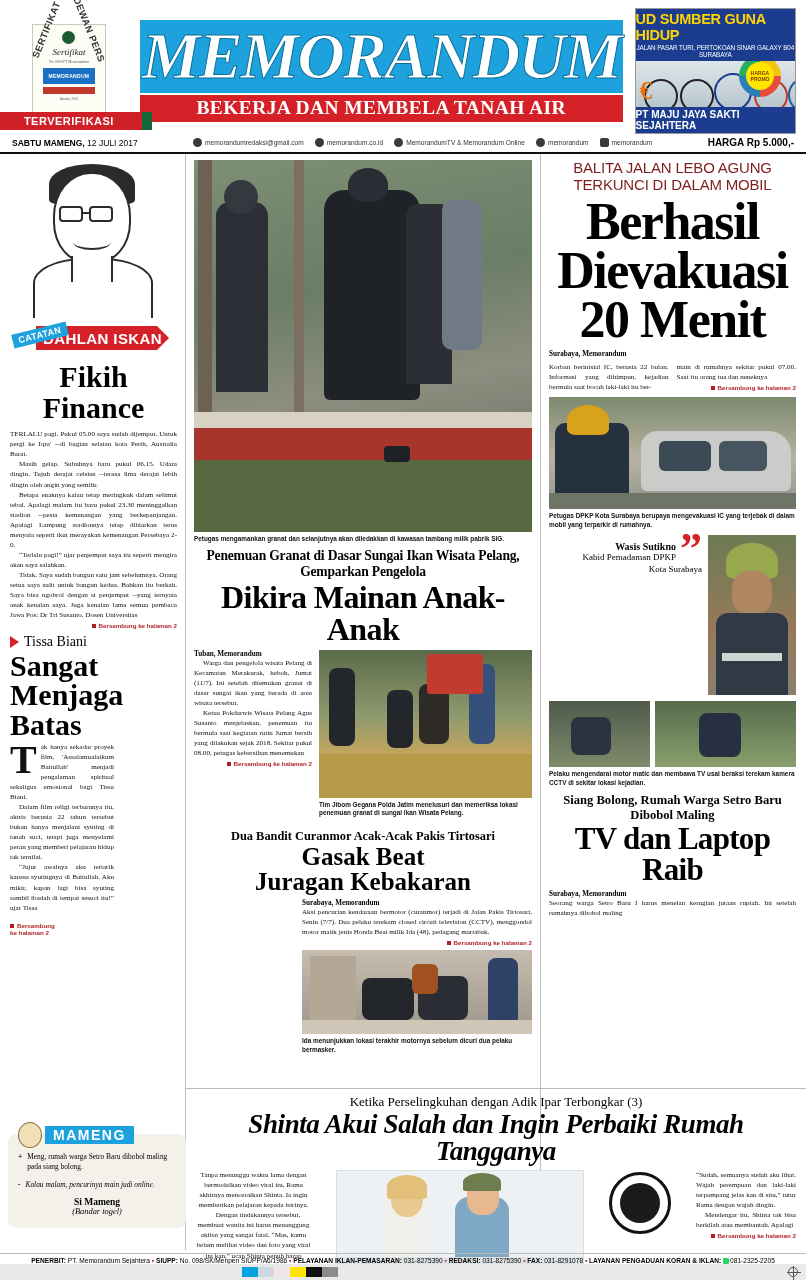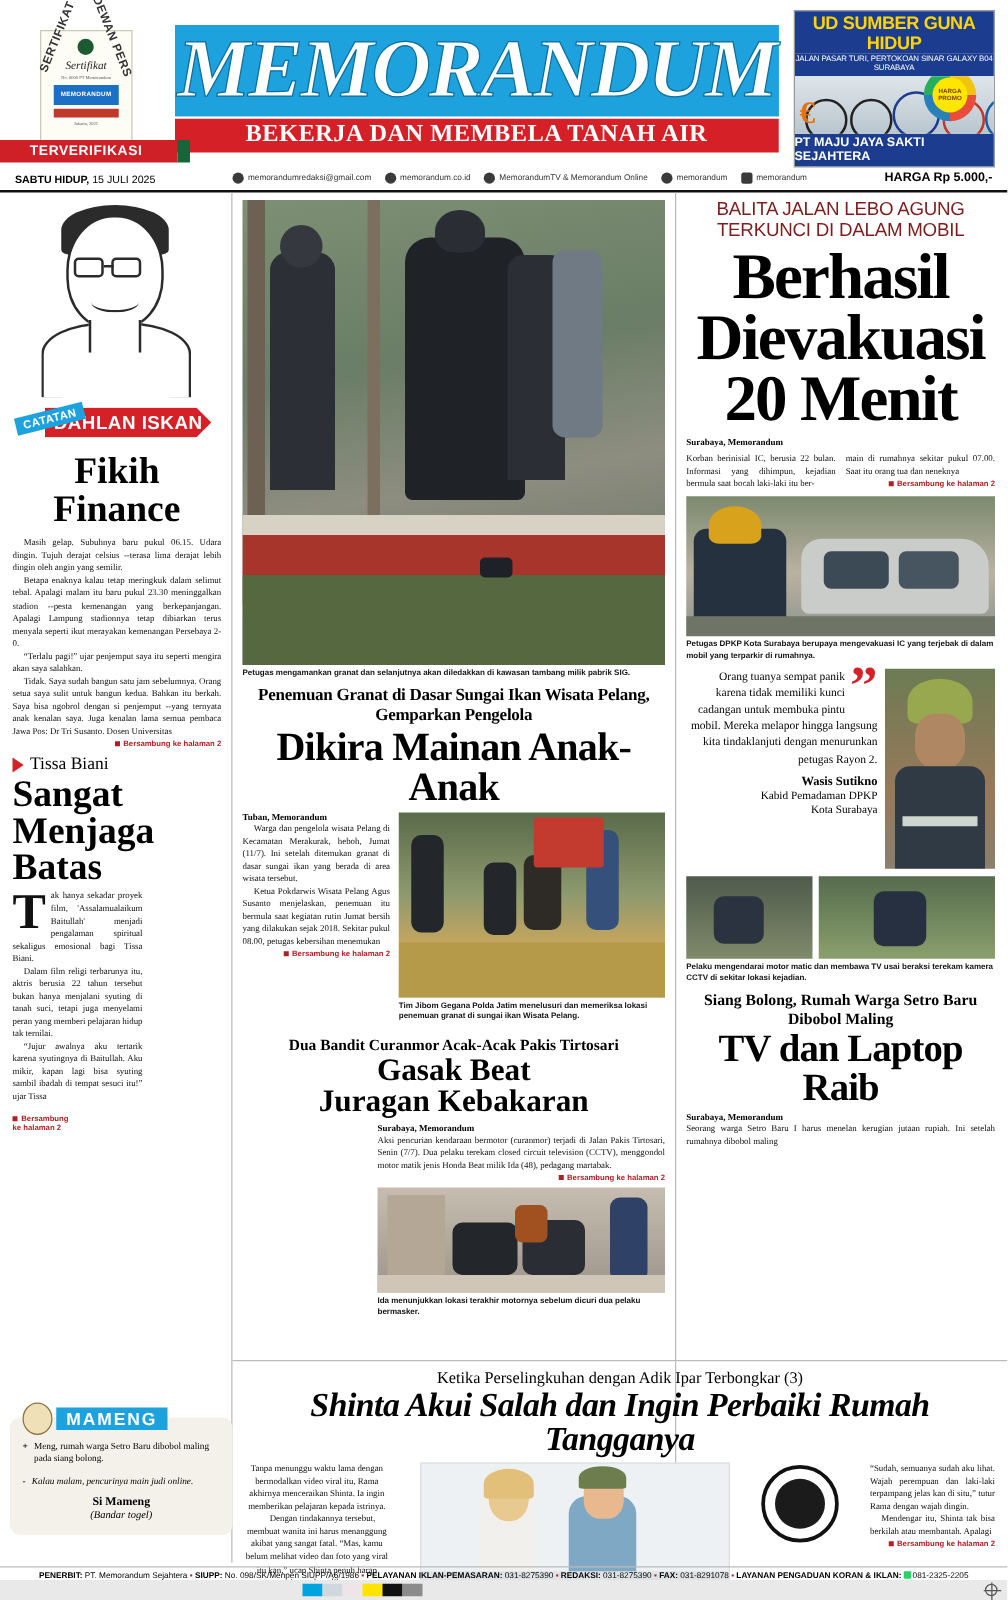--- a/index.html
+++ b/index.html
@@ -61,7 +61,7 @@
 
   .ad-box { width:205px; border:1px solid #999; display:flex; flex-direction:column; }
   .ad-title { background:#1b3c8f; color:#ffd400; font-family:"Liberation Sans",sans-serif;
-     font-weight:bold; font-size:14.5px; text-align:center; padding:2px 0 0; letter-spacing:-.3px; }
+     font-weight:bold; font-size:14.5px; text-align:left; padding:2px 0 0; letter-spacing:-.3px; }
   .ad-sub { background:#1b3c8f; color:#fff; font-family:"Liberation Sans",sans-serif;
      font-size:6.3px; text-align:center; padding:1px 0 3px; letter-spacing:-.1px; }
   .ad-img { flex:1; position:relative; background:linear-gradient(#dfe6ea,#b9c6cf); overflow:hidden; }

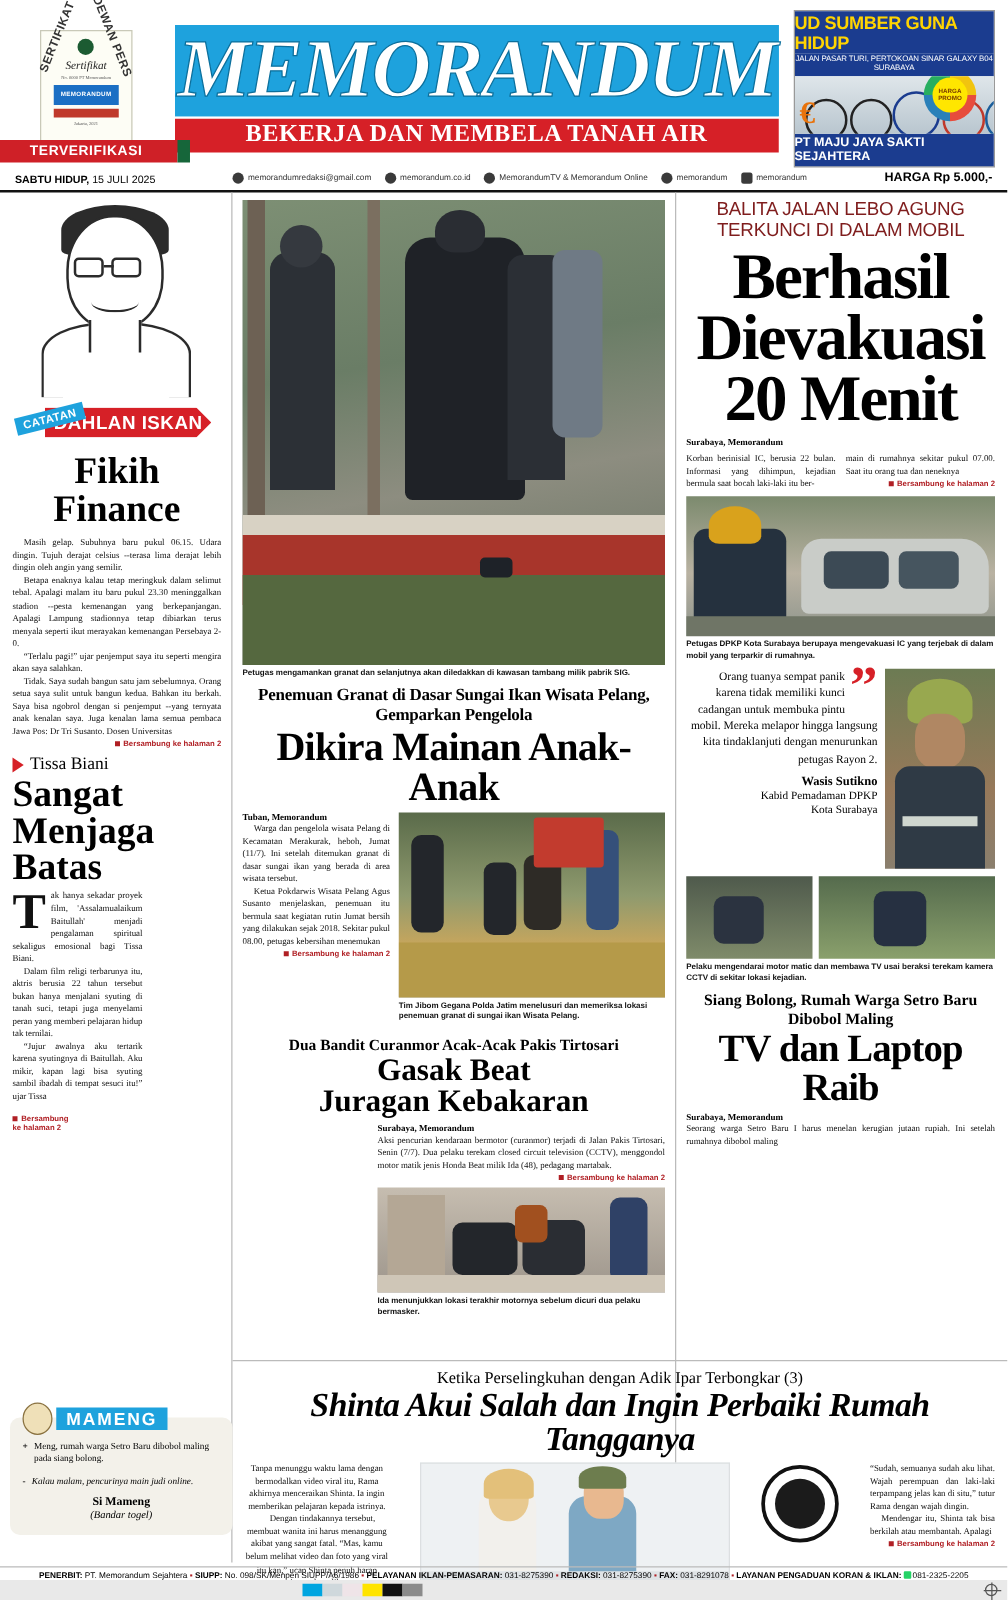--- a/index.html
+++ b/index.html
@@ -294,7 +294,7 @@
 
   <div class="infobar">
     <div class="date">
-      <span>SABTU HIDUP,</span>
+      <span>SABTU MAMENG,</span>
       <em>15 JULI 2025</em>
     </div>
     <div class="socials">

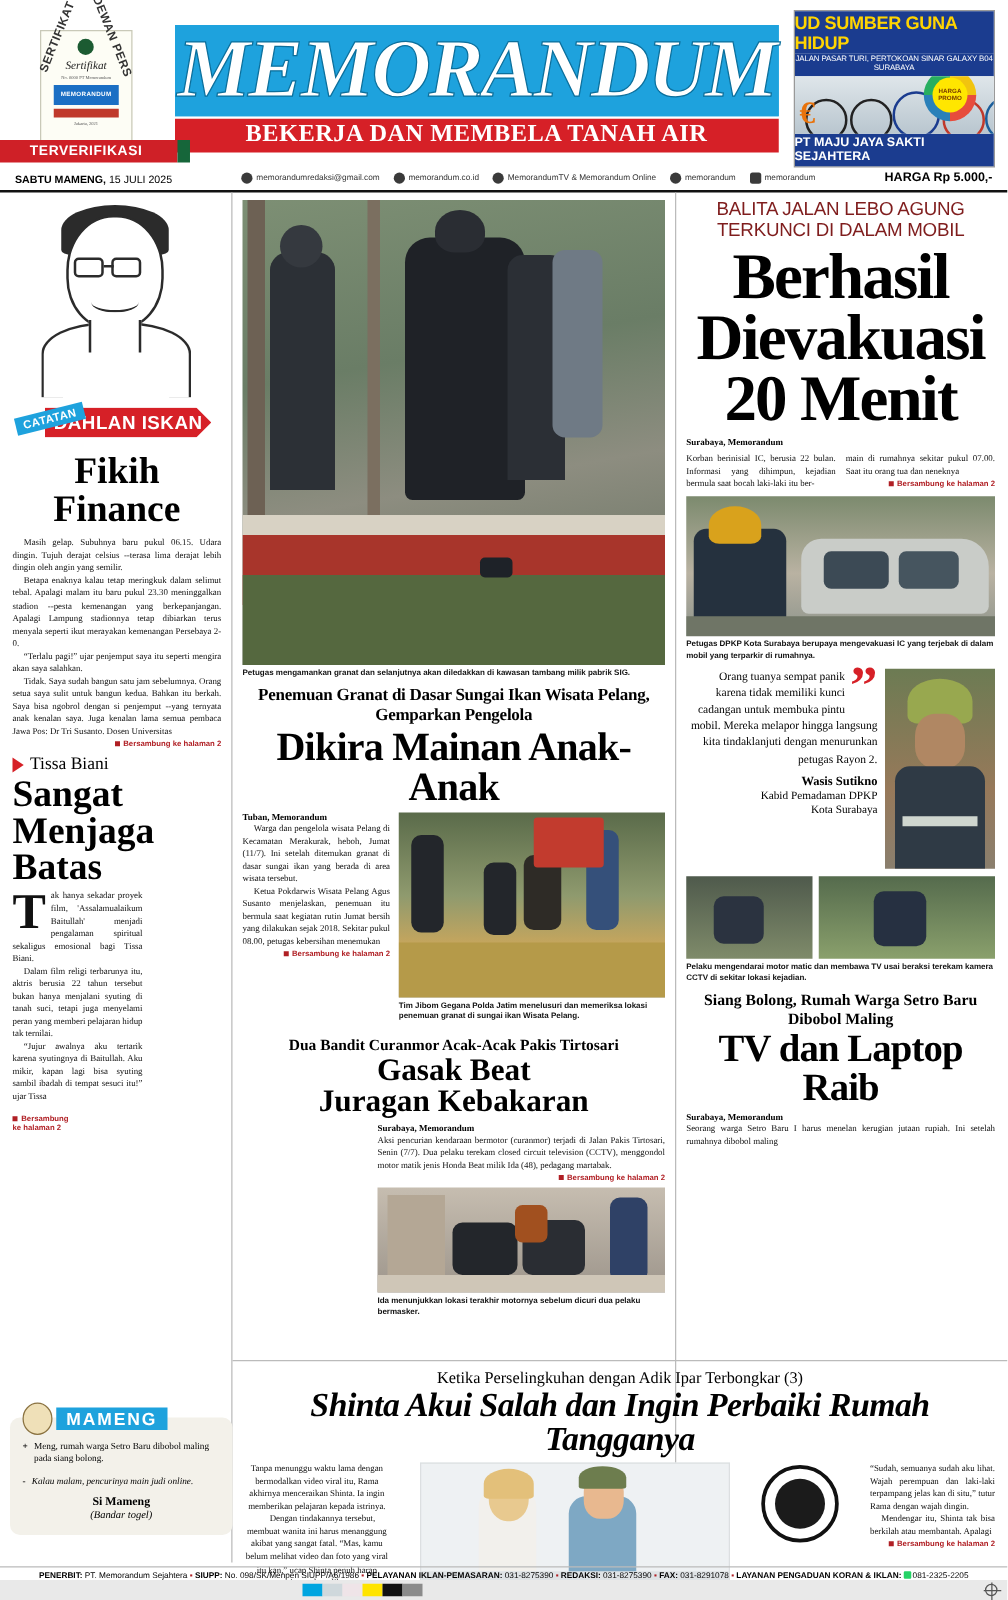--- a/index.html
+++ b/index.html
@@ -295,7 +295,7 @@
   <div class="infobar">
     <div class="date">
       <span>SABTU MAMENG,</span>
-      <em>15 JULI 2025</em>
+      <em>12 JULI 2017</em>
     </div>
     <div class="socials">
       <div class="soc">

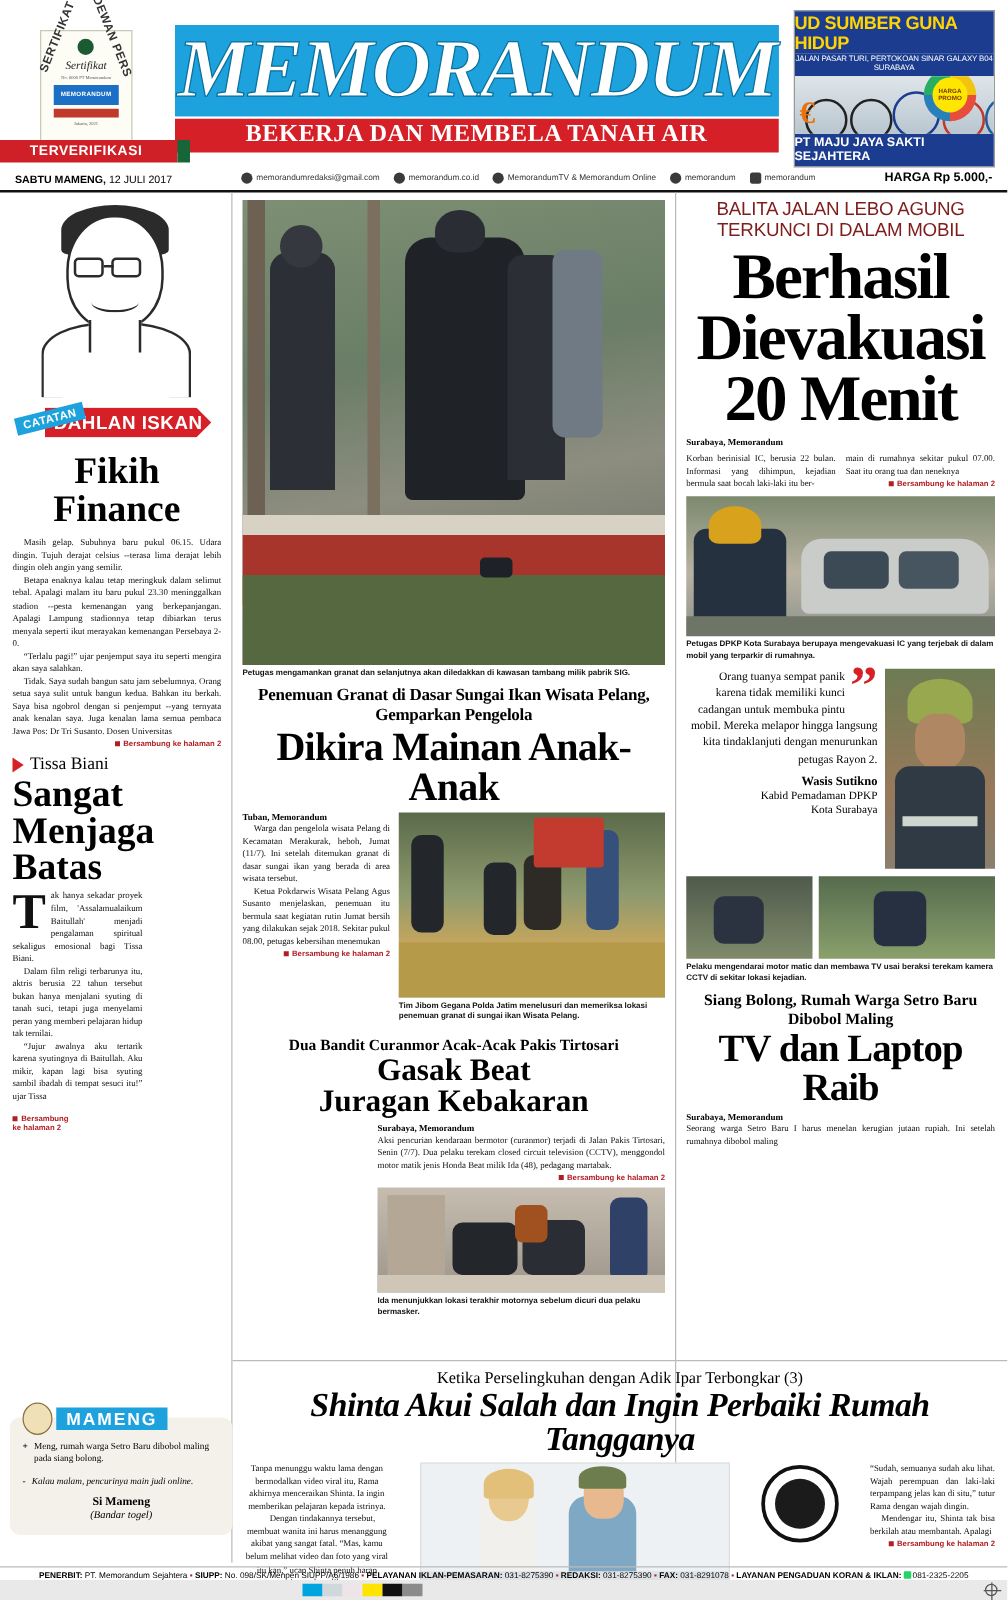--- a/index.html
+++ b/index.html
@@ -346,6 +346,7 @@
 Finance</div>
 
       <div class="body-text">
+        <p class="first">TERLALU pagi. Pukul 05.00 saya sudah dijemput. Untuk pergi ke Iqra' --di bagian selatan kota Perth, Australia Barat.</p>
         <p>Masih gelap. Subuhnya baru pukul 06.15. Udara dingin. Tujuh derajat celsius --terasa lima derajat lebih dingin oleh angin yang semilir.</p>
         <p>Betapa enaknya kalau tetap meringkuk dalam selimut tebal. Apalagi malam itu baru pukul 23.30 meninggalkan stadion --pesta kemenangan yang berkepanjangan. Apalagi Lampung stadionnya tetap dibiarkan terus menyala seperti ikut merayakan kemenangan Persebaya 2-0.</p>
         <p>“Terlalu pagi!” ujar penjemput saya itu seperti mengira akan saya salahkan.</p>

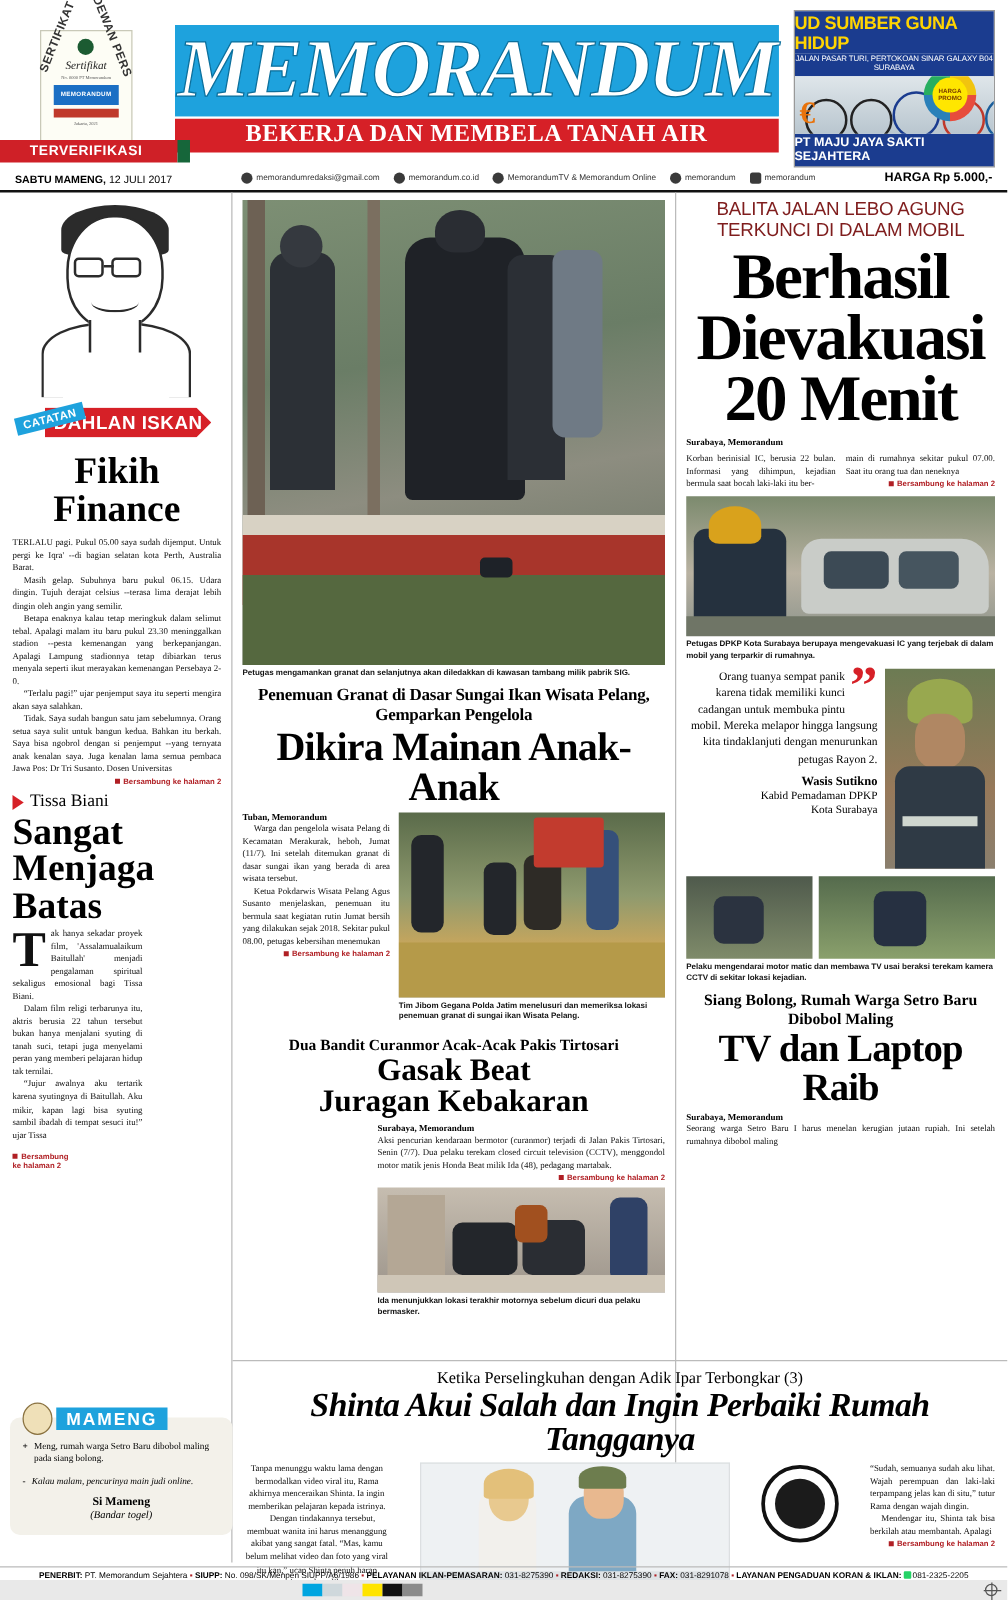--- a/index.html
+++ b/index.html
@@ -511,7 +511,6 @@
       <div class="quote-area">
         <div class="quote-txt">
           <div class="qmark">”</div>
-          <div class="quote-body">Orang tuanya sempat panik karena tidak memiliki kunci cadangan untuk membuka pintu mobil. Mereka melapor hingga langsung kita tindaklanjuti dengan menurunkan petugas Rayon 2.</div>
           <div class="quote-name">Wasis Sutikno</div>
           <div class="quote-role" style="white-space:pre-line">Kabid Pemadaman DPKP
 Kota Surabaya</div>

